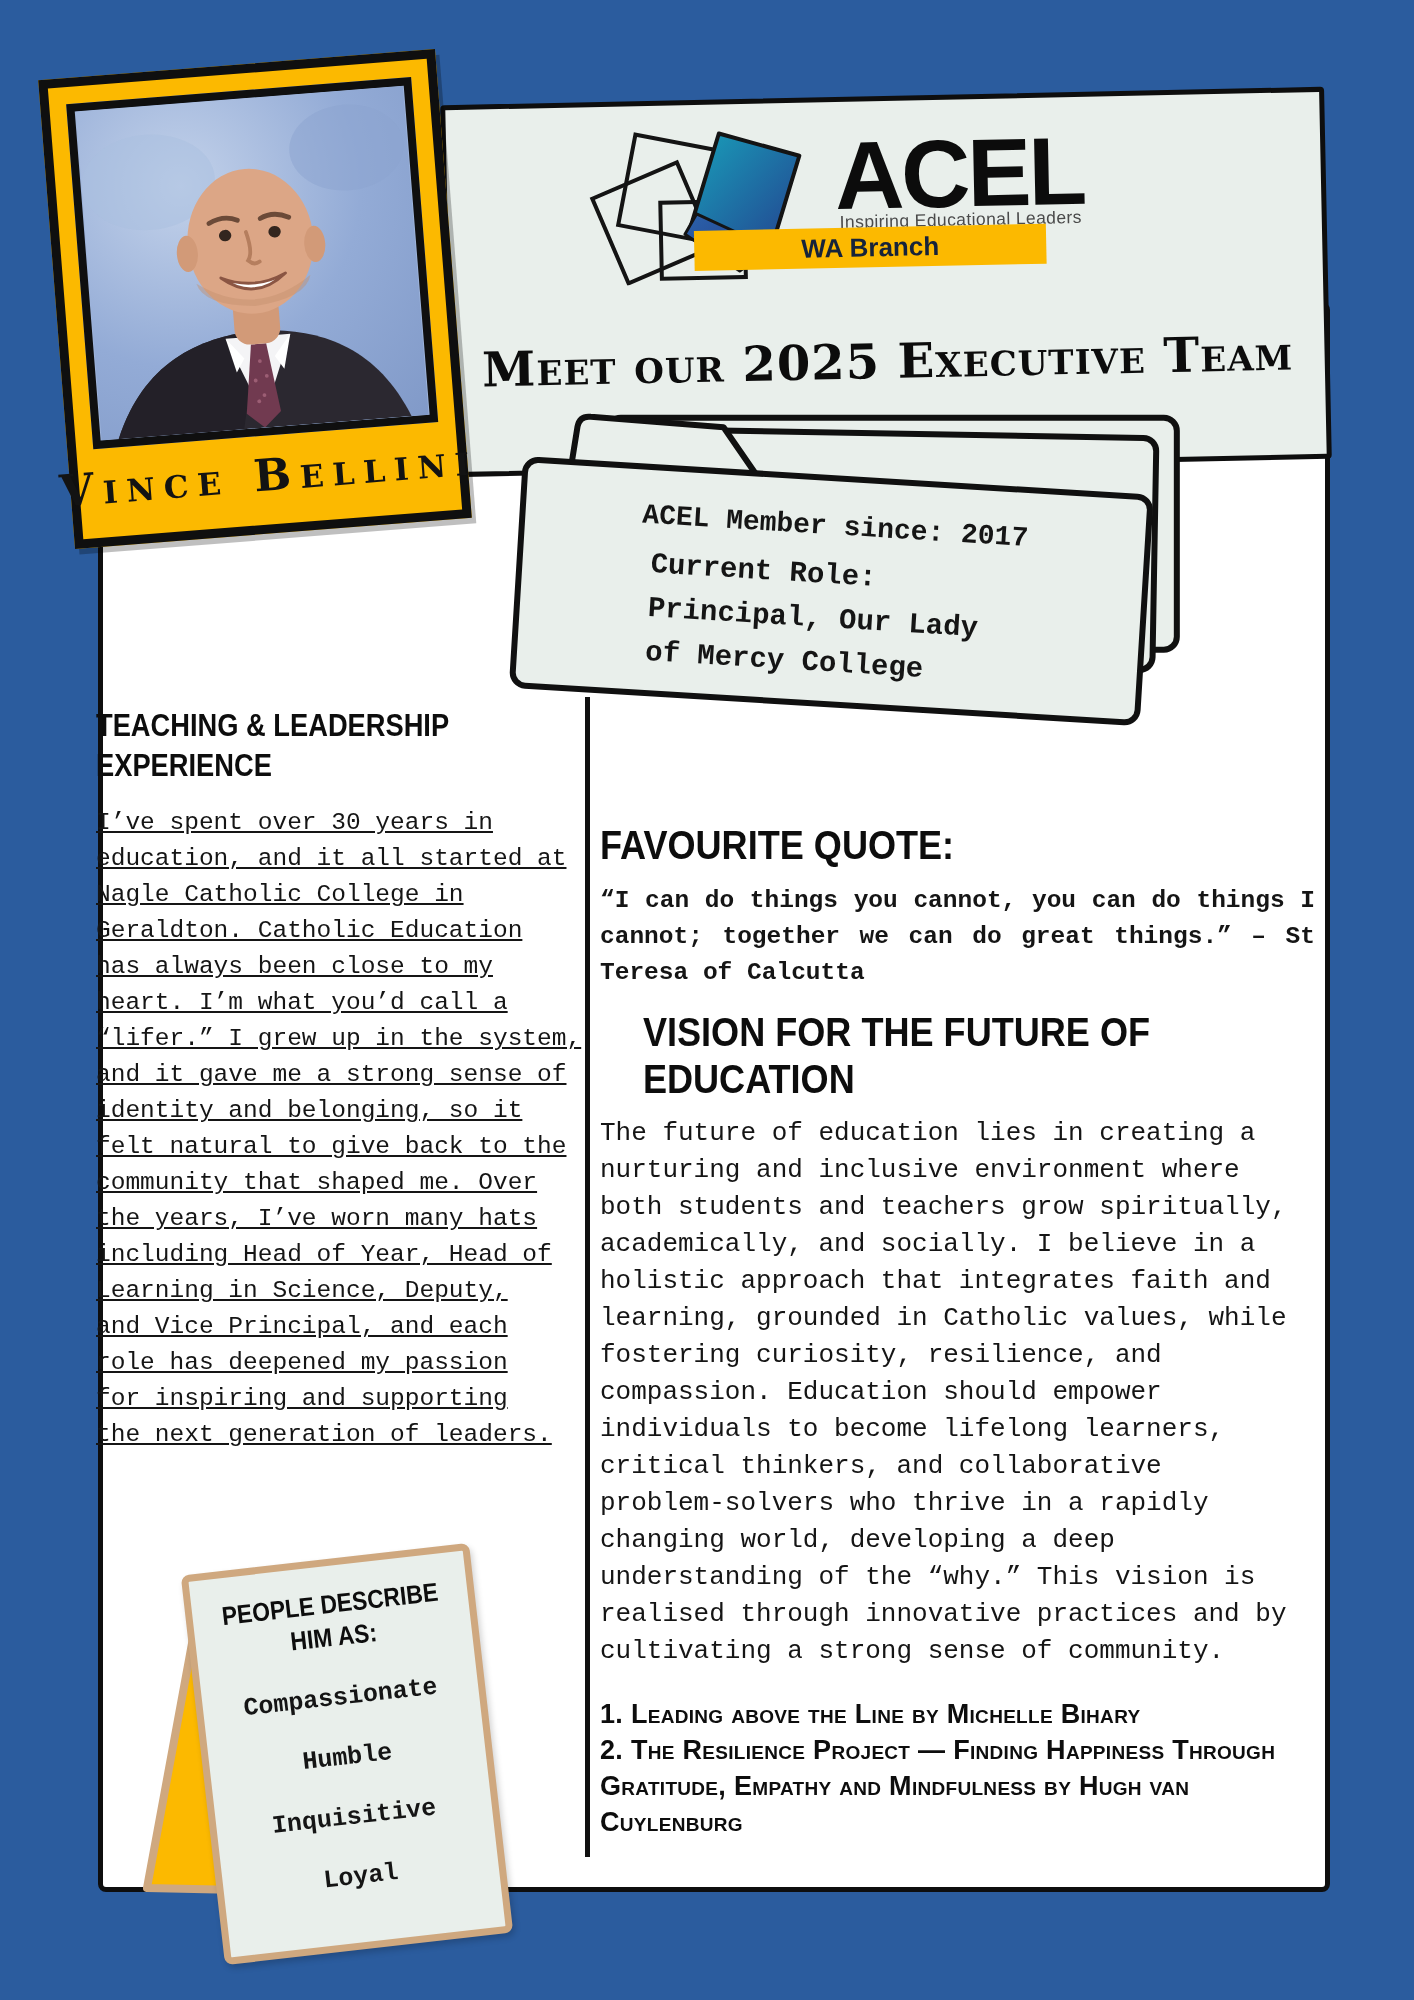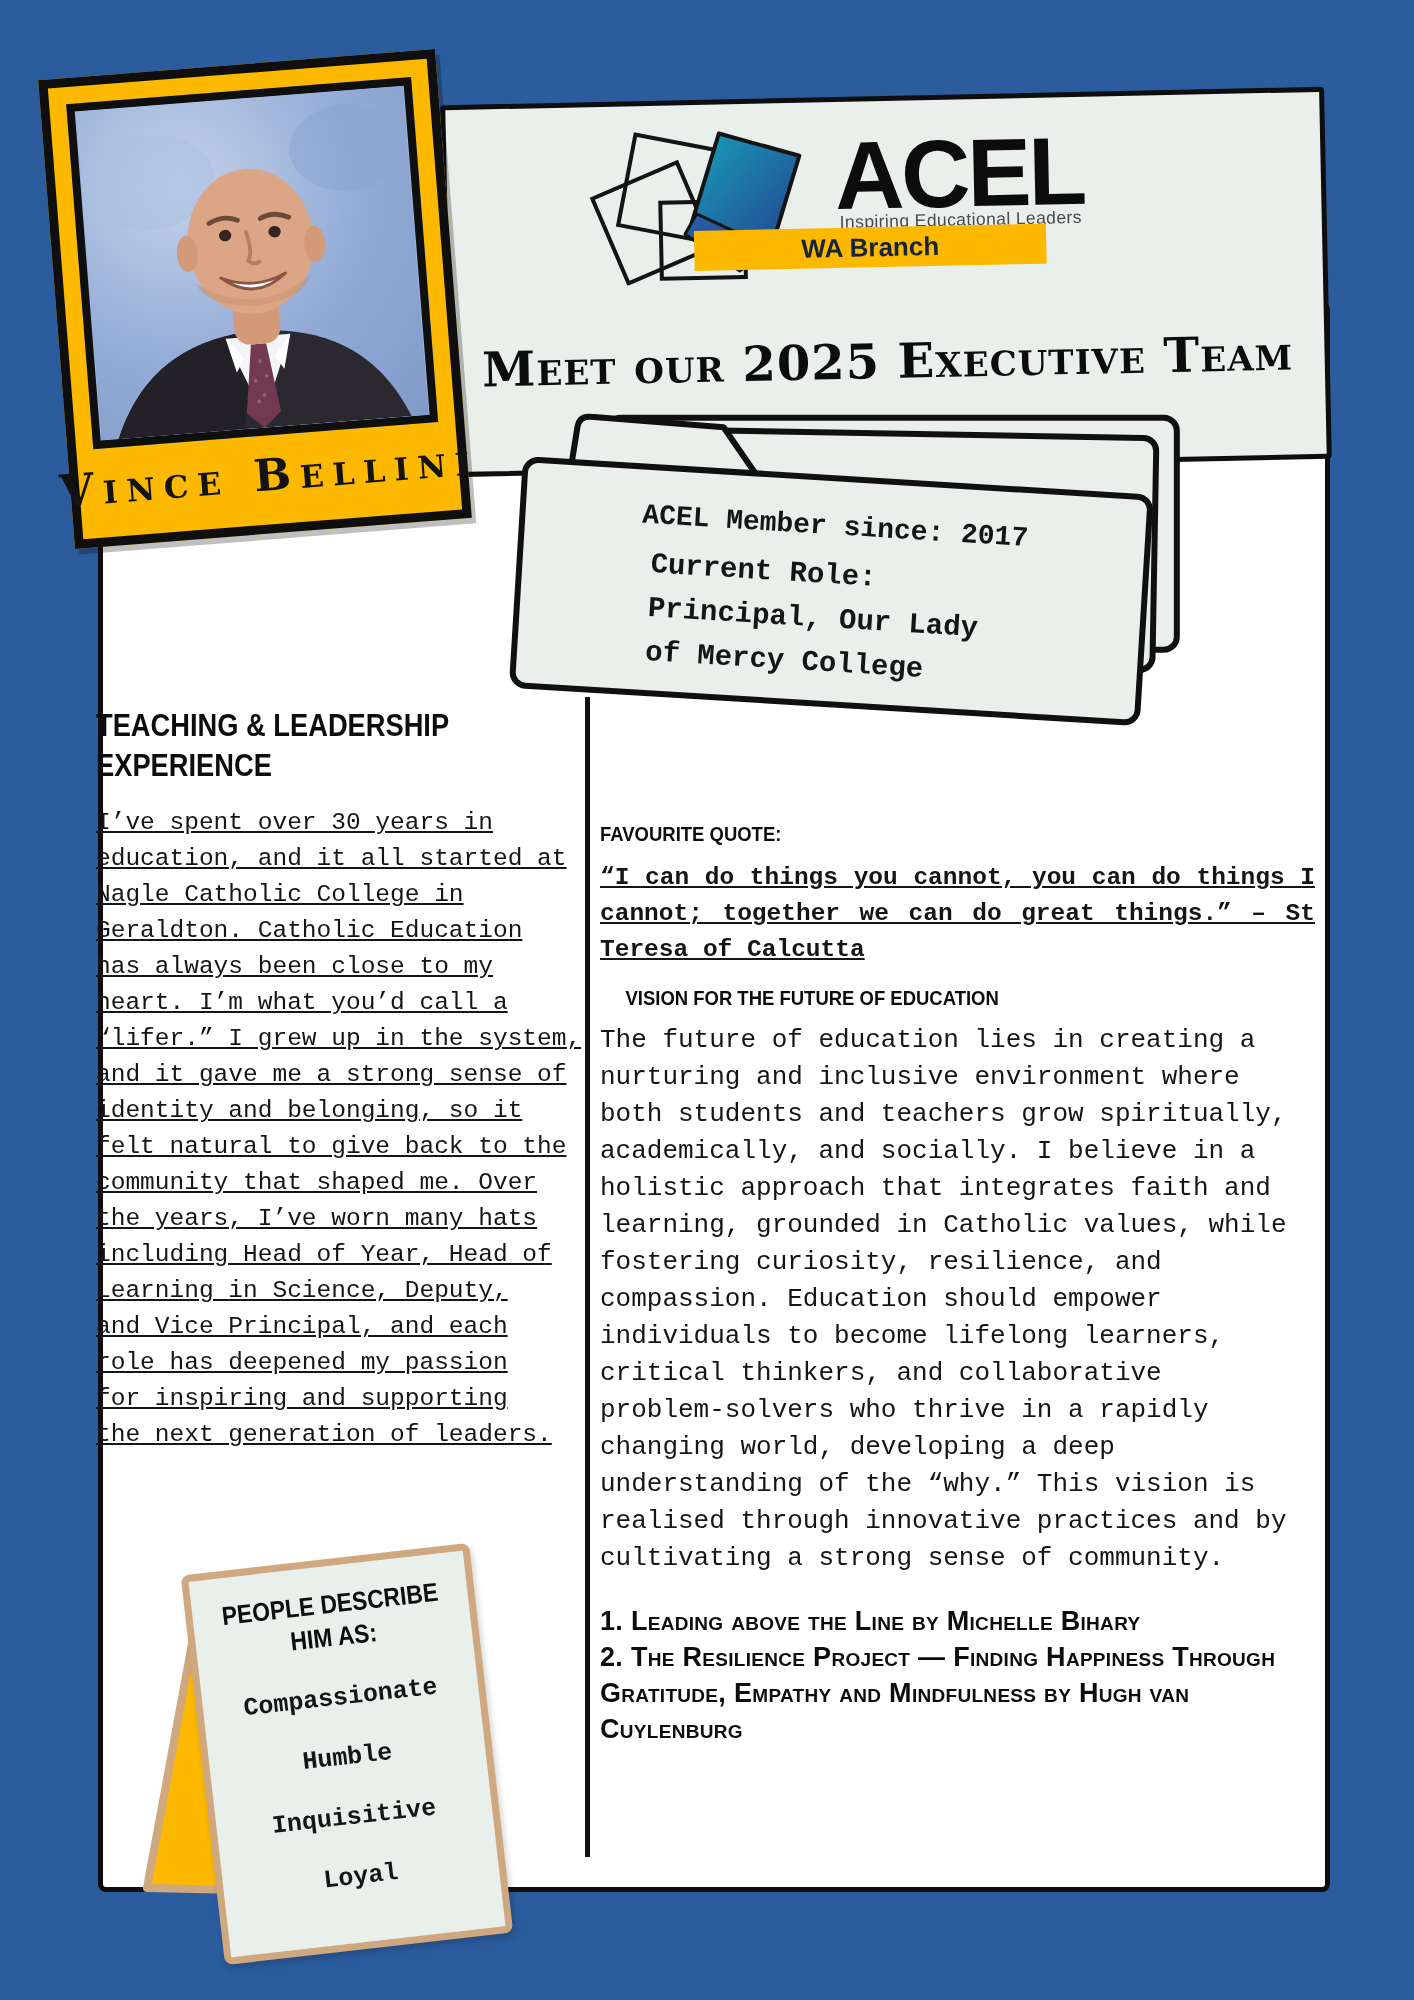--- a/index.html
+++ b/index.html
@@ -93,7 +93,7 @@
   }
 
   #right-col { left:600px; top:822px; width:715px; z-index:2; }
-  .r-heading { font-weight:700; font-size:21px; color:#0d0d0d; }
+  .r-heading { font-weight:700; font-size:41px; color:#0d0d0d; }
   #quote-text {
     margin-top:14px; font-family:"Liberation Mono", monospace; font-weight:700;
     font-size:24.5px; line-height:36px; text-align:justify; color:#151515;text-decoration:underline;

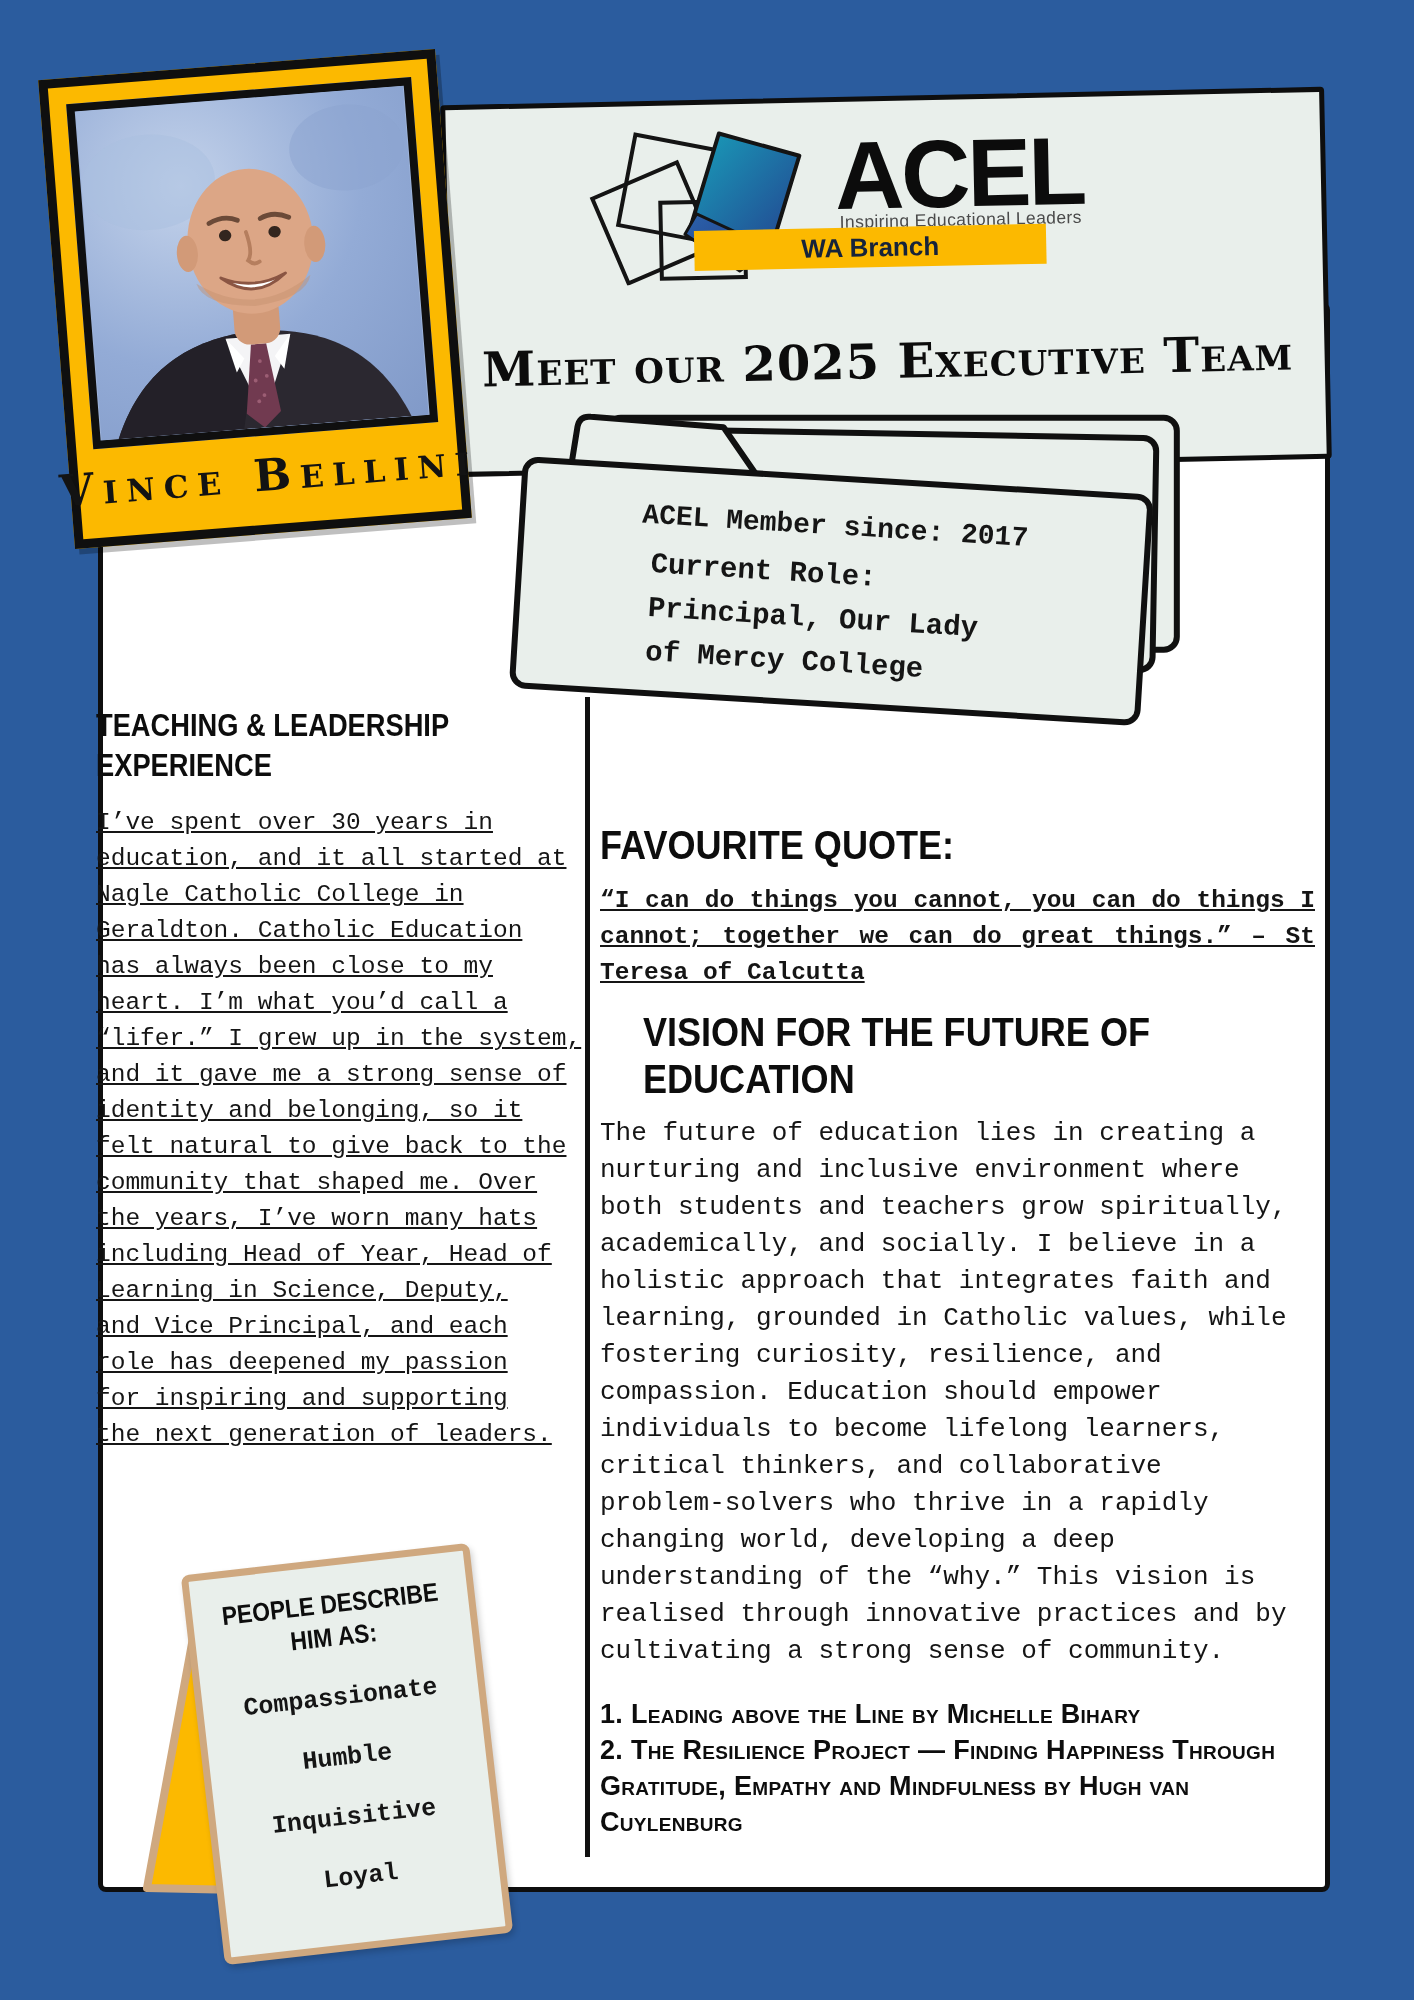--- a/index.html
+++ b/index.html
@@ -96,7 +96,7 @@
   .r-heading { font-weight:700; font-size:41px; color:#0d0d0d; }
   #quote-text {
     margin-top:14px; font-family:"Liberation Mono", monospace; font-weight:700;
-    font-size:24.5px; line-height:36px; text-align:justify; color:#151515;text-decoration:underline;
+    font-size:24.5px; line-height:36px; text-align:justify; color:#151515;
   }
   #vision-heading { margin-top:18px; text-align:left; }
   #vision-body {

